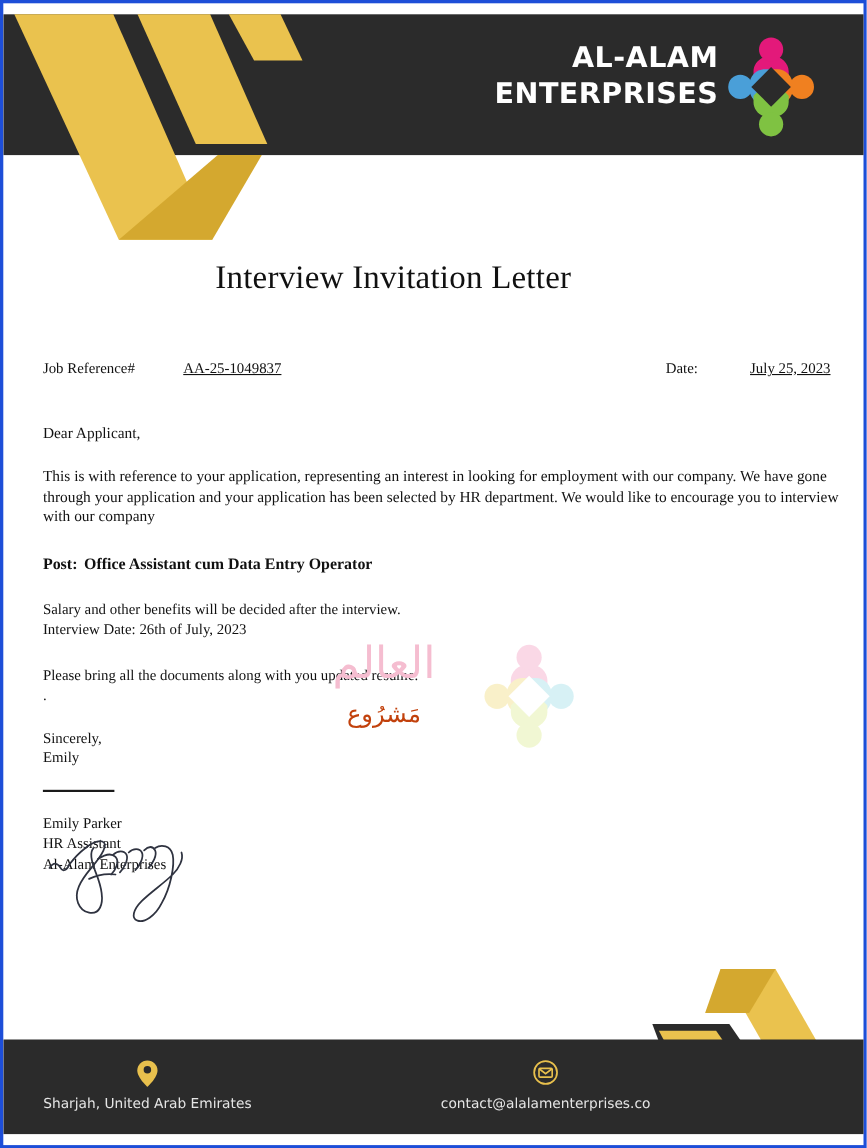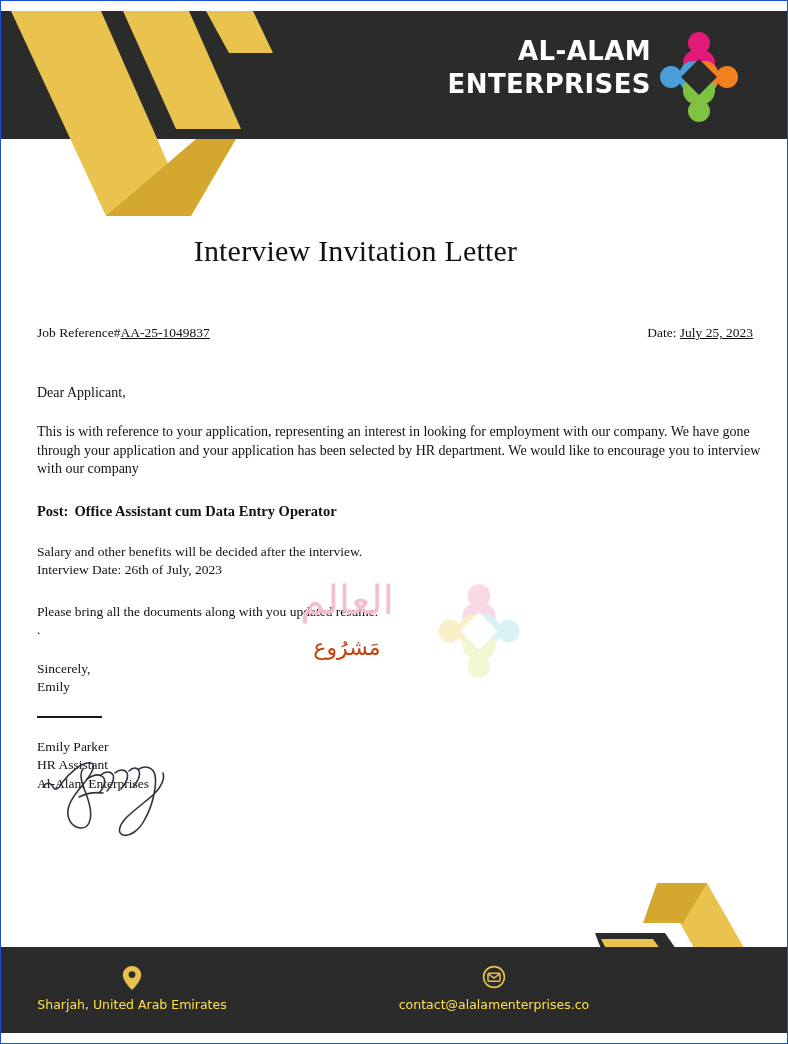--- a/index.html
+++ b/index.html
@@ -17,7 +17,7 @@
     background: #ffffff;
     overflow: hidden;
     box-sizing: border-box;
-    border: 1px solid #1d4ed8;
+    border: 3px solid #1d4ed8;
   }
 
   

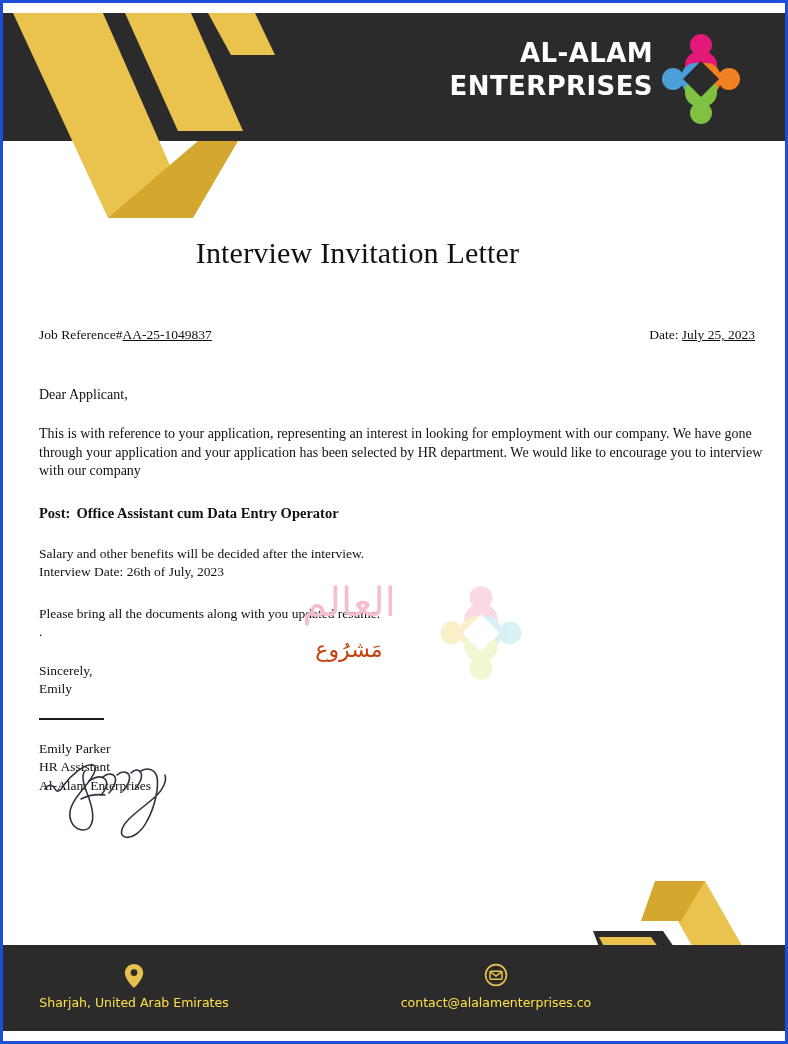--- a/index.html
+++ b/index.html
@@ -91,7 +91,7 @@
   }
   .meta-left { position: absolute; left: 0; top: 0; white-space: nowrap; }
   .meta-right { position: absolute; right: 0; top: 0; white-space: nowrap; }
-  .u { text-decoration: underline; }
+  .u { text-decoration: underline; margin-left: 44px; }
 
   
   .body-area {

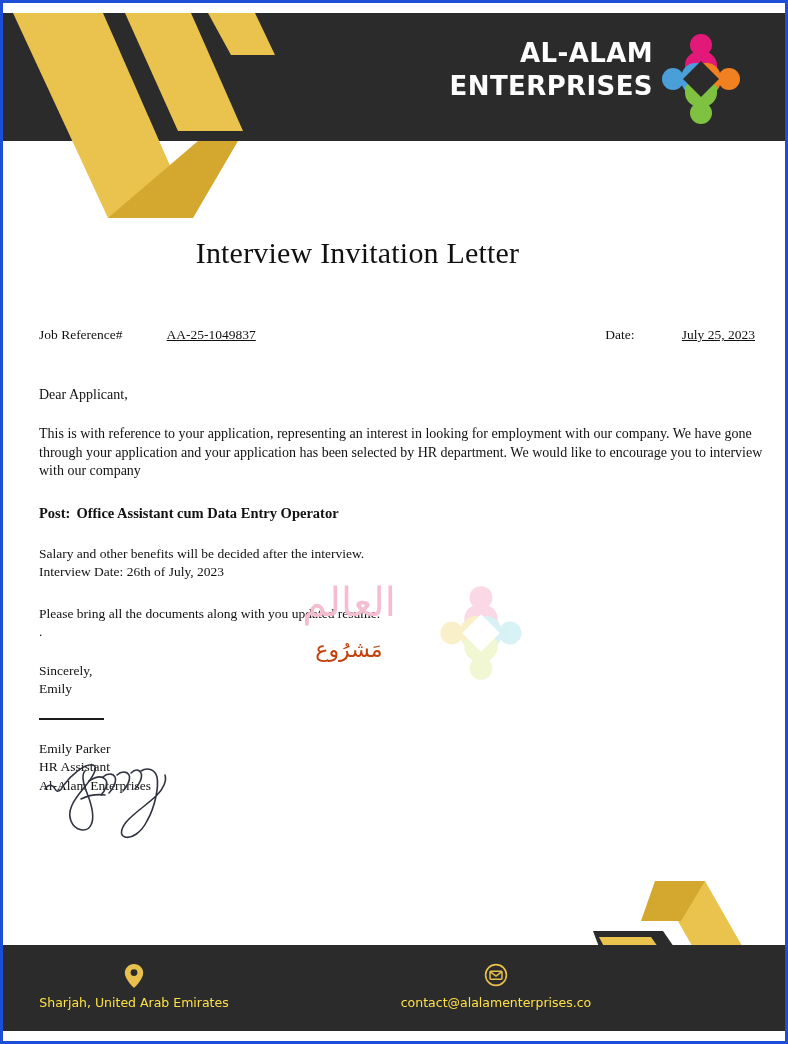--- a/index.html
+++ b/index.html
@@ -212,7 +212,7 @@
   .footer-item {
     position: absolute;
     text-align: center;
-    color: #fde047;
+    color: #e5e5e5;
     font-family: "DejaVu Sans", sans-serif;
     font-size: 12.5px;
     white-space: nowrap;

